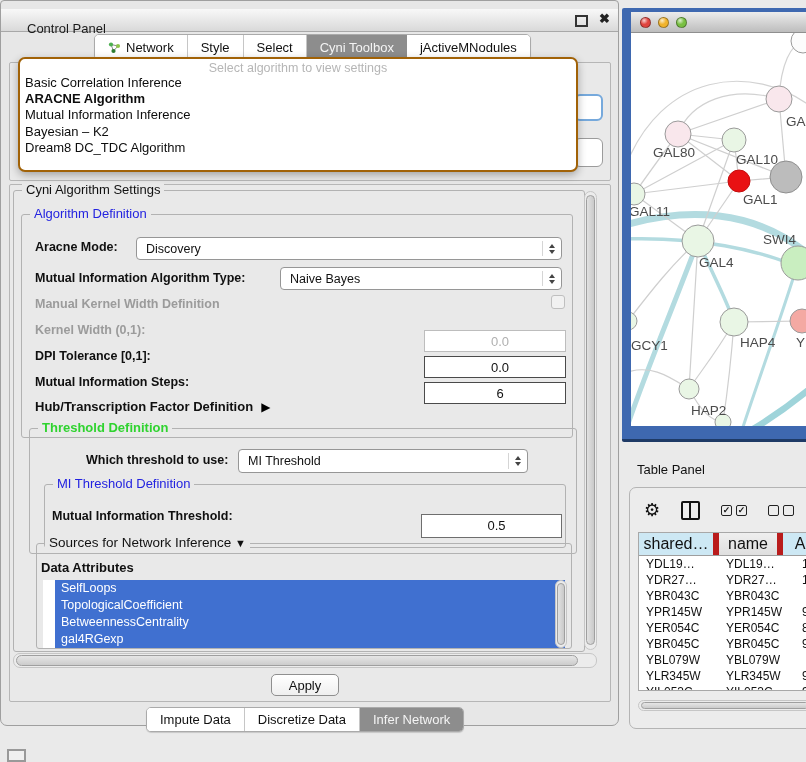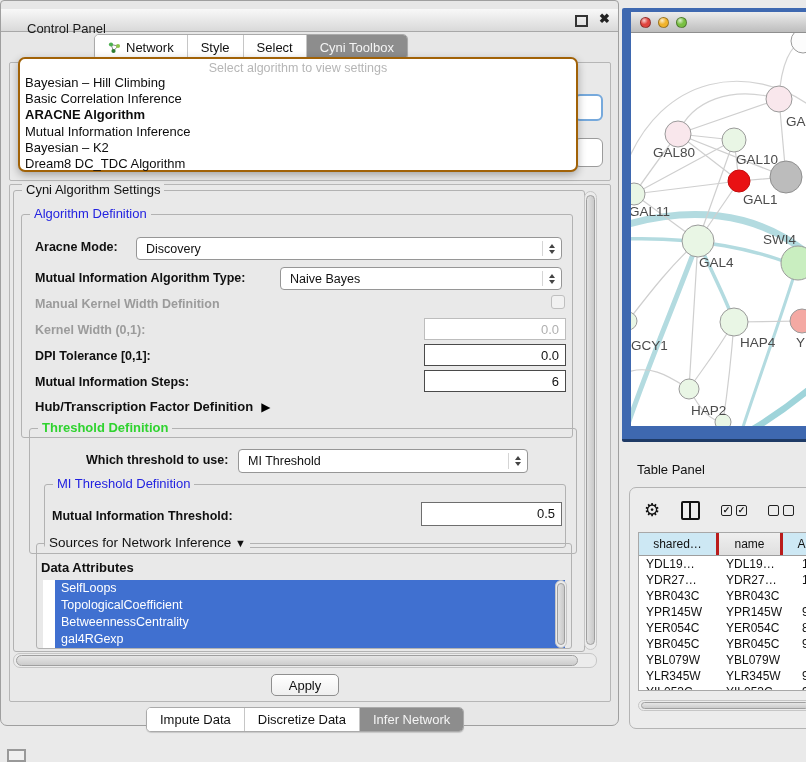--- a/index.html
+++ b/index.html
@@ -162,6 +162,9 @@
       </div>
       <div class="tab selected">
         <span>Cyni Toolbox</span>
+      </div>
+      <div class="tab">
+        <span>jActiveMNodules</span>
       </div>
     </div>
 

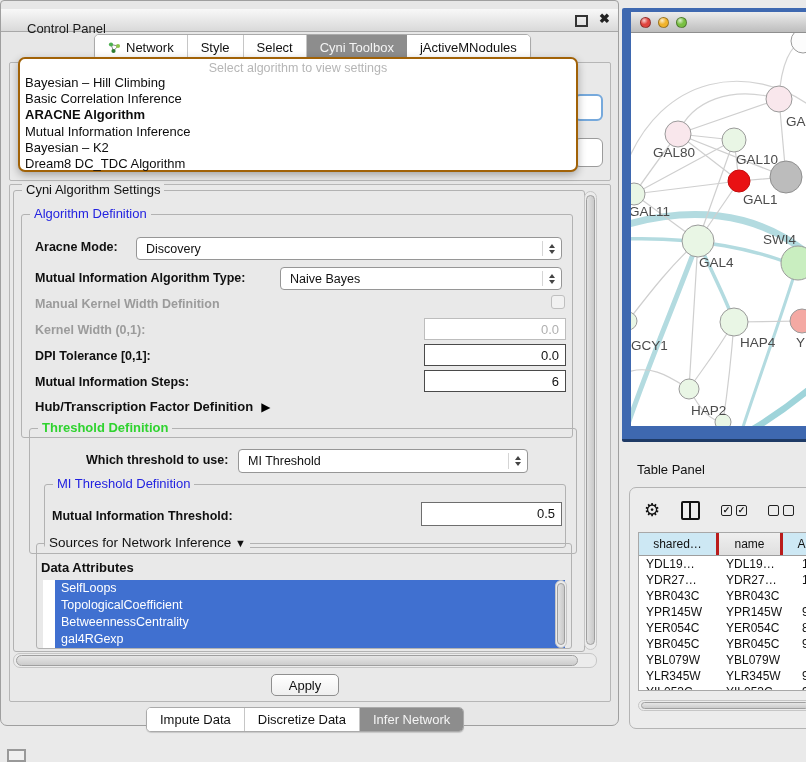--- a/index.html
+++ b/index.html
@@ -277,7 +277,6 @@
   <div class="abs" id="algo-dropdown">
     <div id="algo-hint">Select algorithm to view settings</div>
     <div id="dd-list">
-        <div class="dd-item">Bayesian – Hill Climbing</div>
         <div class="dd-item">Basic Correlation Inference</div>
         <div class="dd-item bold">ARACNE Algorithm</div>
         <div class="dd-item">Mutual Information Inference</div>

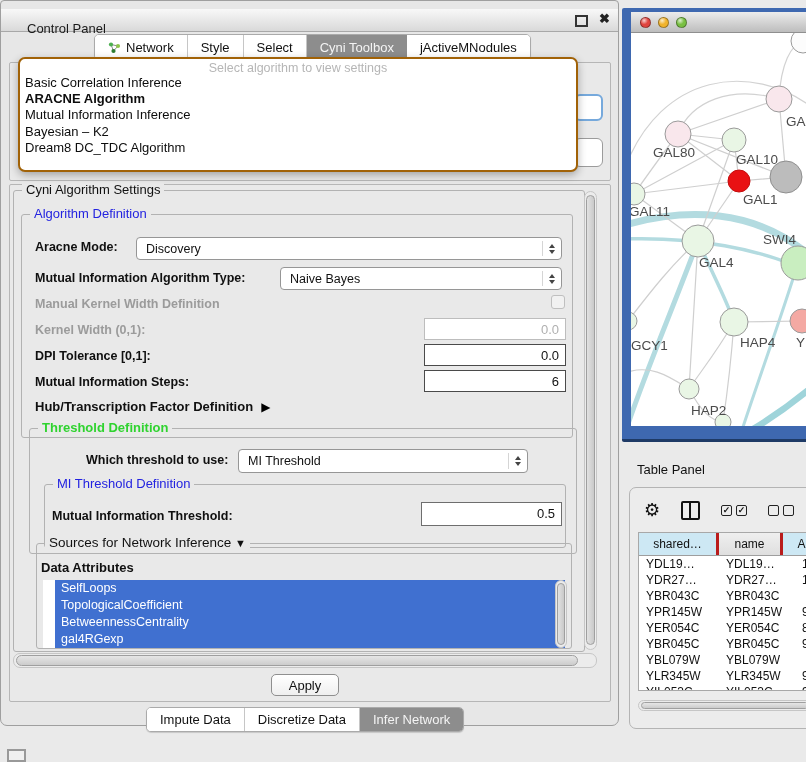--- a/index.html
+++ b/index.html
@@ -57,7 +57,7 @@
 
   
   .nfield{background:#fff;border:1px solid #4a4a4a;box-sizing:border-box;font-size:13px;
-    text-align:right;padding:3px 6px 0 16px;color:#111;}
+    text-align:center;padding:3px 6px 0 16px;color:#111;margin-top:12px;}
   .nfield.disabled{border:1px solid #bdbdbd;color:#b0b0b0;}
 
   .checkbox{width:14px;height:14px;border:1px solid #bfbfbf;border-radius:3px;background:#f1f1f1;

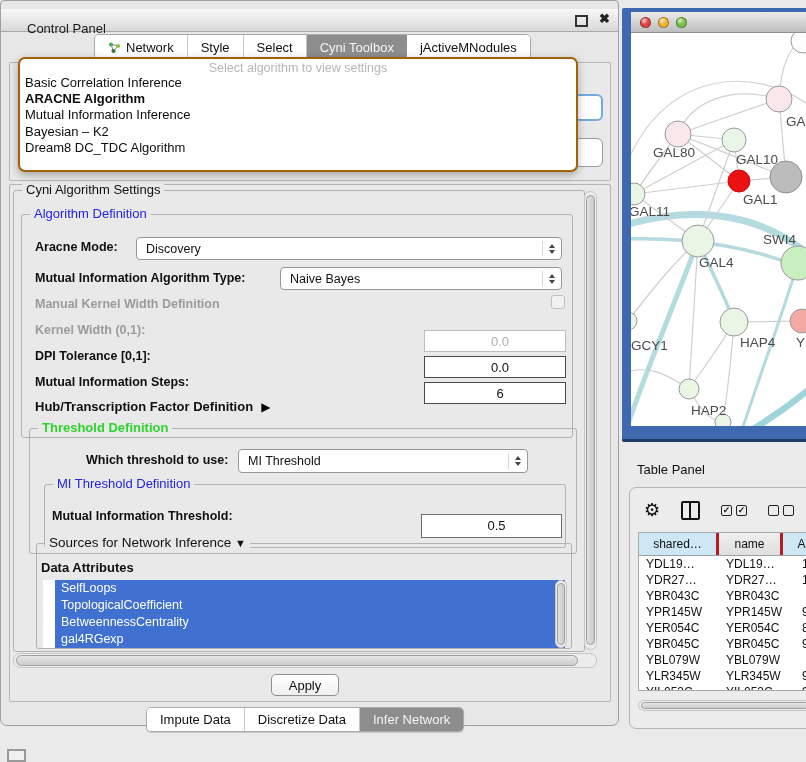--- a/index.html
+++ b/index.html
@@ -116,8 +116,8 @@
   #tb-table{left:8px;top:44px;width:184px;height:159px;background:#fff;border:1px solid #a8a8a8;
     overflow:hidden;box-sizing:border-box;}
   #tb-header{display:flex;height:22px;border-bottom:1px solid #9e9e9e;}
-  .th{font-size:12px;display:flex;align-items:center;justify-content:center;
-    border-right:3px solid #b91c1c;box-sizing:border-box;background:linear-gradient(#efefef,#dfdfdf);}
+  .th{font-size:16px;display:flex;align-items:center;justify-content:center;
+    border-right:6px solid #b91c1c;box-sizing:border-box;background:linear-gradient(#efefef,#dfdfdf);}
   .th.hl{background:#cde8f4;}
   .tr{display:flex;height:16px;}
   .td{font-size:12px;line-height:16px;padding-left:7px;box-sizing:border-box;white-space:nowrap;

